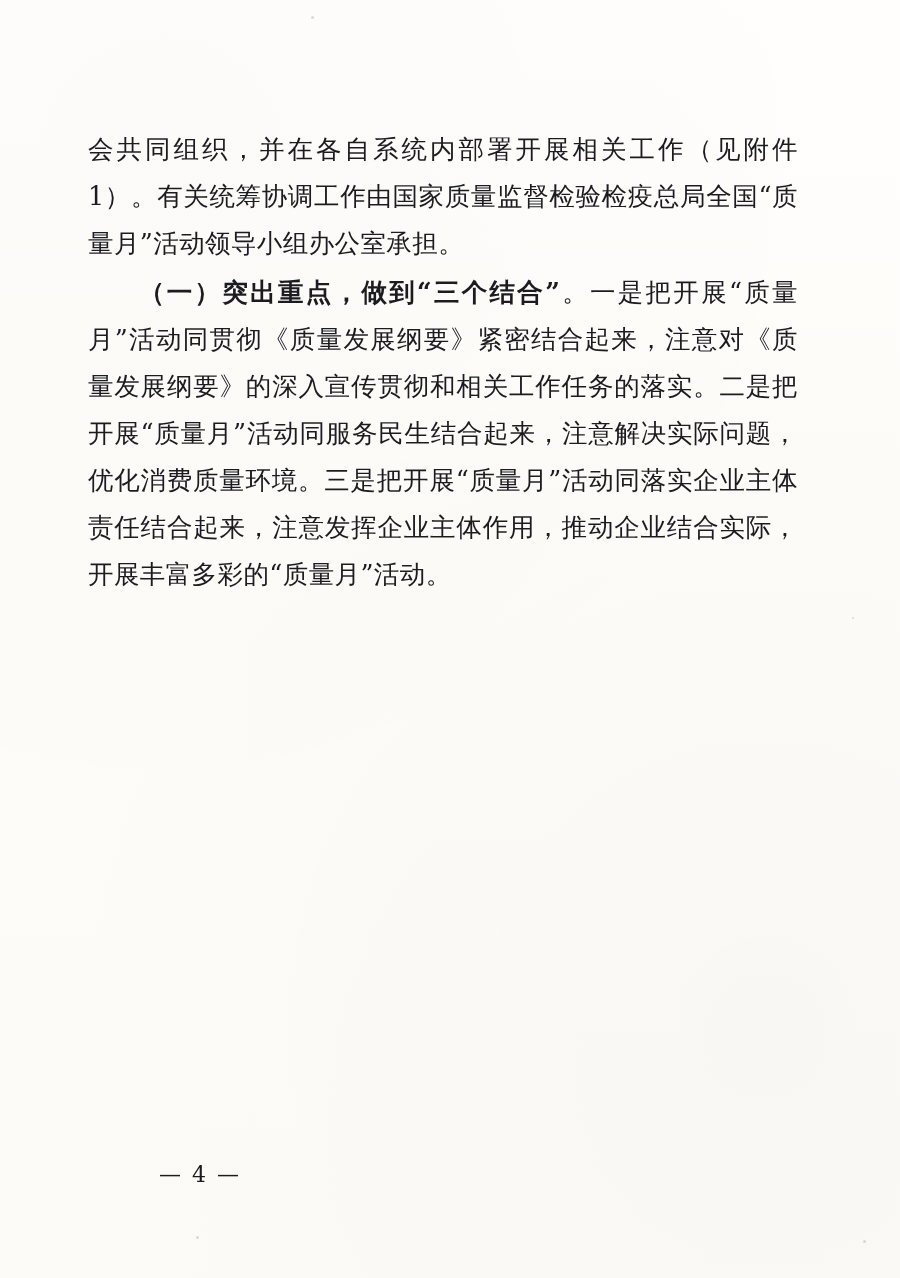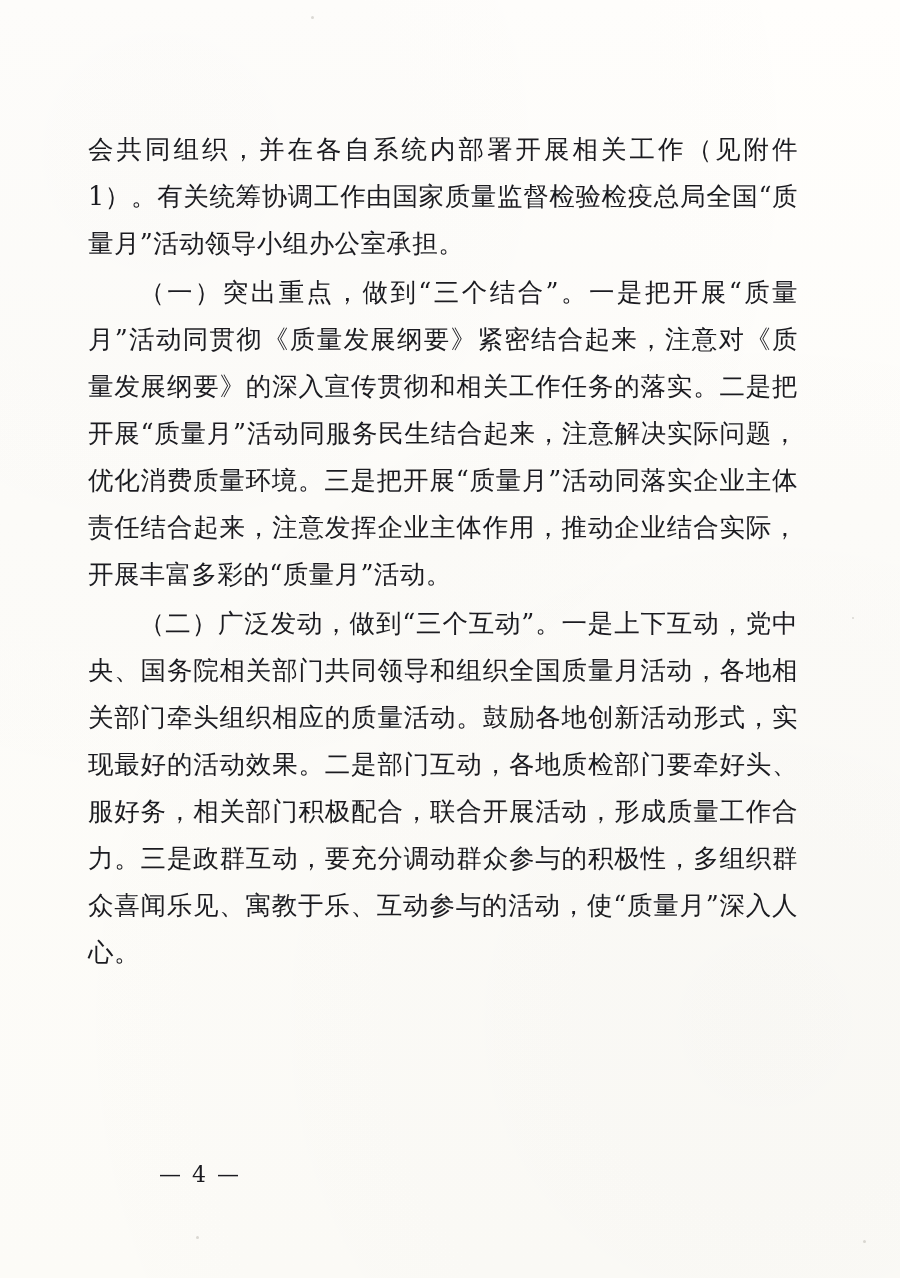--- a/index.html
+++ b/index.html
@@ -56,7 +56,7 @@
     letter-spacing: 1px;
   }
   .bold-lead {
-    font-weight: normal;
+    font-weight: bold;
   }
   .folio {
     position: absolute;

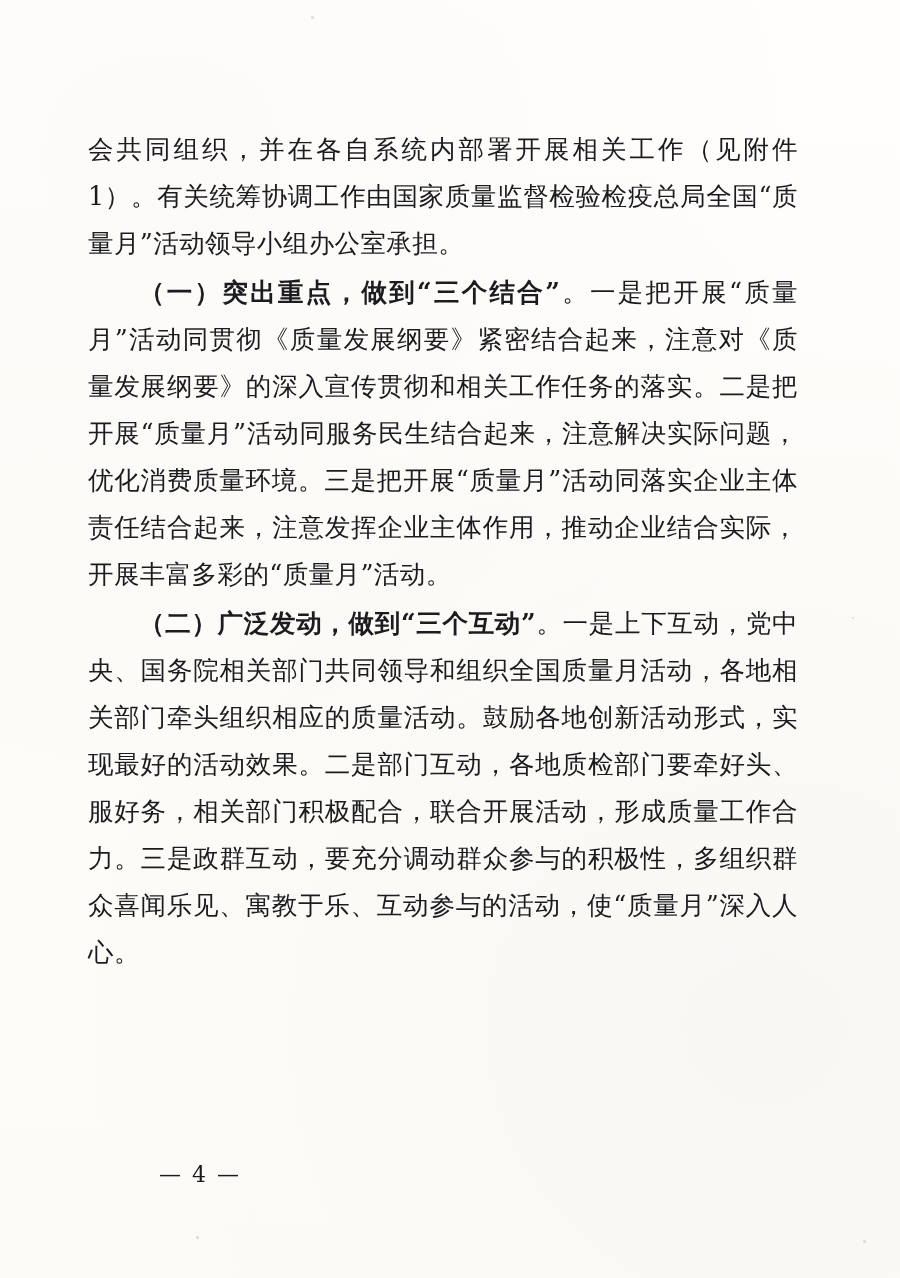--- a/index.html
+++ b/index.html
@@ -97,7 +97,6 @@
 
     <p class="indent"><span class="bold-lead">（一）突出重点，做到“三个结合”</span><span>。一是把开展“质量月”活动同贯彻《质量发展纲要》紧密结合起来，注意对《质量发展纲要》的深入宣传贯彻和相关工作任务的落实。二是把开展“质量月”活动同服务民生结合起来，注意解决实际问题，优化消费质量环境。三是把开展“质量月”活动同落实企业主体责任结合起来，注意发挥企业主体作用，推动企业结合实际，开展丰富多彩的“质量月”活动。</span></p>
 
-    <p class="indent"><span class="bold-lead">（二）广泛发动，做到“三个互动”</span><span>。一是上下互动，党中央、国务院相关部门共同领导和组织全国质量月活动，各地相关部门牵头组织相应的质量活动。鼓励各地创新活动形式，实现最好的活动效果。二是部门互动，各地质检部门要牵好头、服好务，相关部门积极配合，联合开展活动，形成质量工作合力。三是政群互动，要充分调动群众参与的积极性，多组织群众喜闻乐见、寓教于乐、互动参与的活动，使“质量月”深入人心。</span></p>
 
 
   </div>

